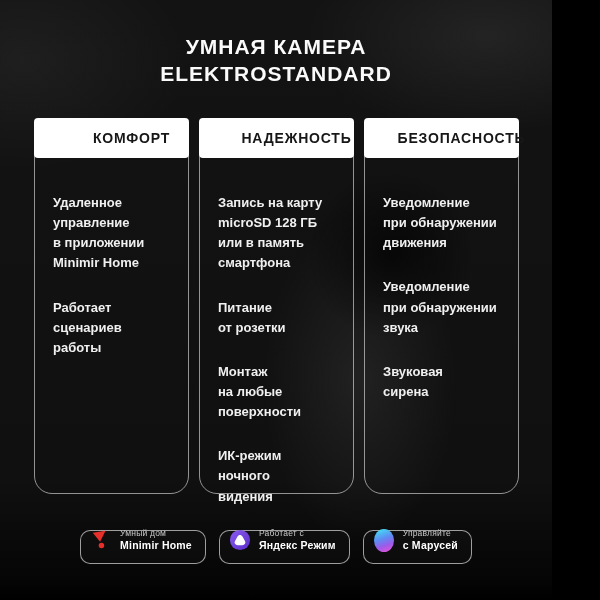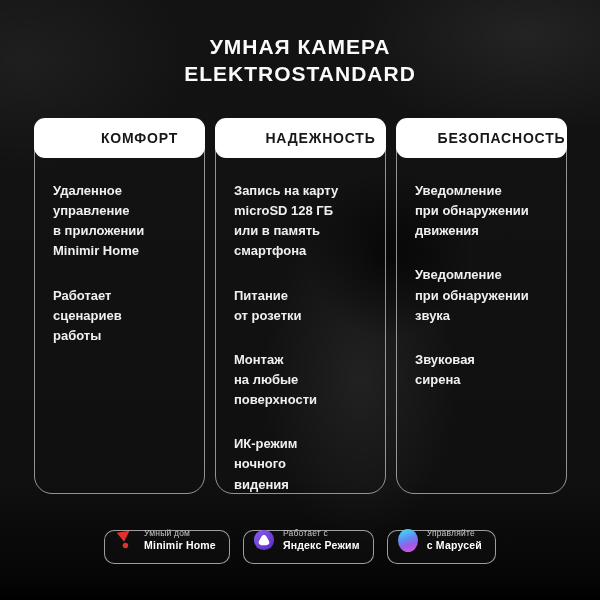--- a/index.html
+++ b/index.html
@@ -4,7 +4,7 @@
 <style>
   html,body{margin:0;padding:0;background:#000;}
   .stage{
-    position:relative;width:600px;height:600px;overflow:hidden;
+    position:relative;width:552px;height:600px;overflow:hidden;
     font-family:"Liberation Sans","DejaVu Sans",sans-serif;
     background:
       radial-gradient(circle 120px at 390px 255px, rgba(0,0,0,.65), rgba(0,0,0,0) 70%),

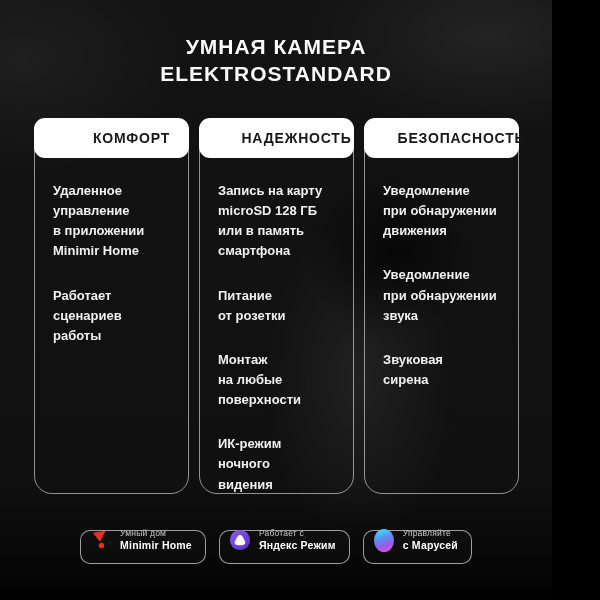--- a/index.html
+++ b/index.html
@@ -24,7 +24,7 @@
   }
   .pill{
     position:absolute;top:-1px;left:-1px;right:-1px;height:40px;
-    background:#ffffff;border-radius:11px;
+    background:#ffffff;border-radius:4px;
     display:flex;align-items:center;justify-content:center;
     color:#171717;font-weight:bold;font-size:14px;letter-spacing:.8px;padding-left:40px;
   }

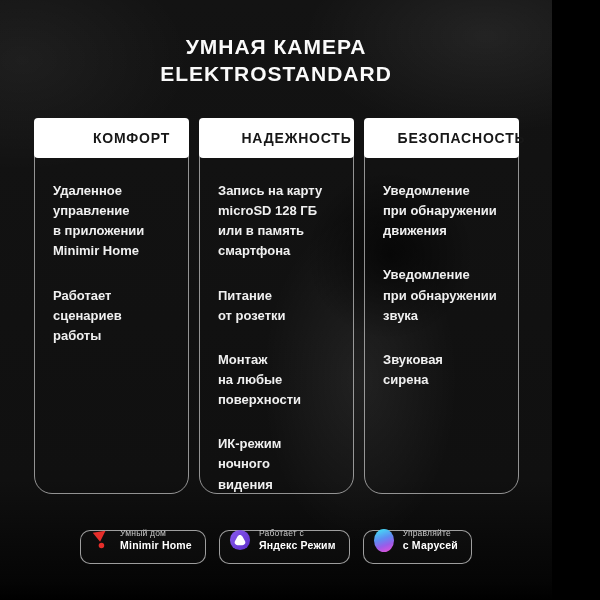--- a/index.html
+++ b/index.html
@@ -28,7 +28,7 @@
     display:flex;align-items:center;justify-content:center;
     color:#171717;font-weight:bold;font-size:14px;letter-spacing:.8px;padding-left:40px;
   }
-  .items{padding:62px 8px 0 18px;display:flex;flex-direction:column;gap:24px;}
+  .items{padding:62px 8px 0 18px;display:flex;flex-direction:column;gap:24px;margin-top:12px;}
   .item{margin:0;font-size:13px;font-weight:600;line-height:1.55;
     color:#f0f0f0;white-space:pre-line;}
   .badges{position:absolute;top:530px;left:0;right:0;

